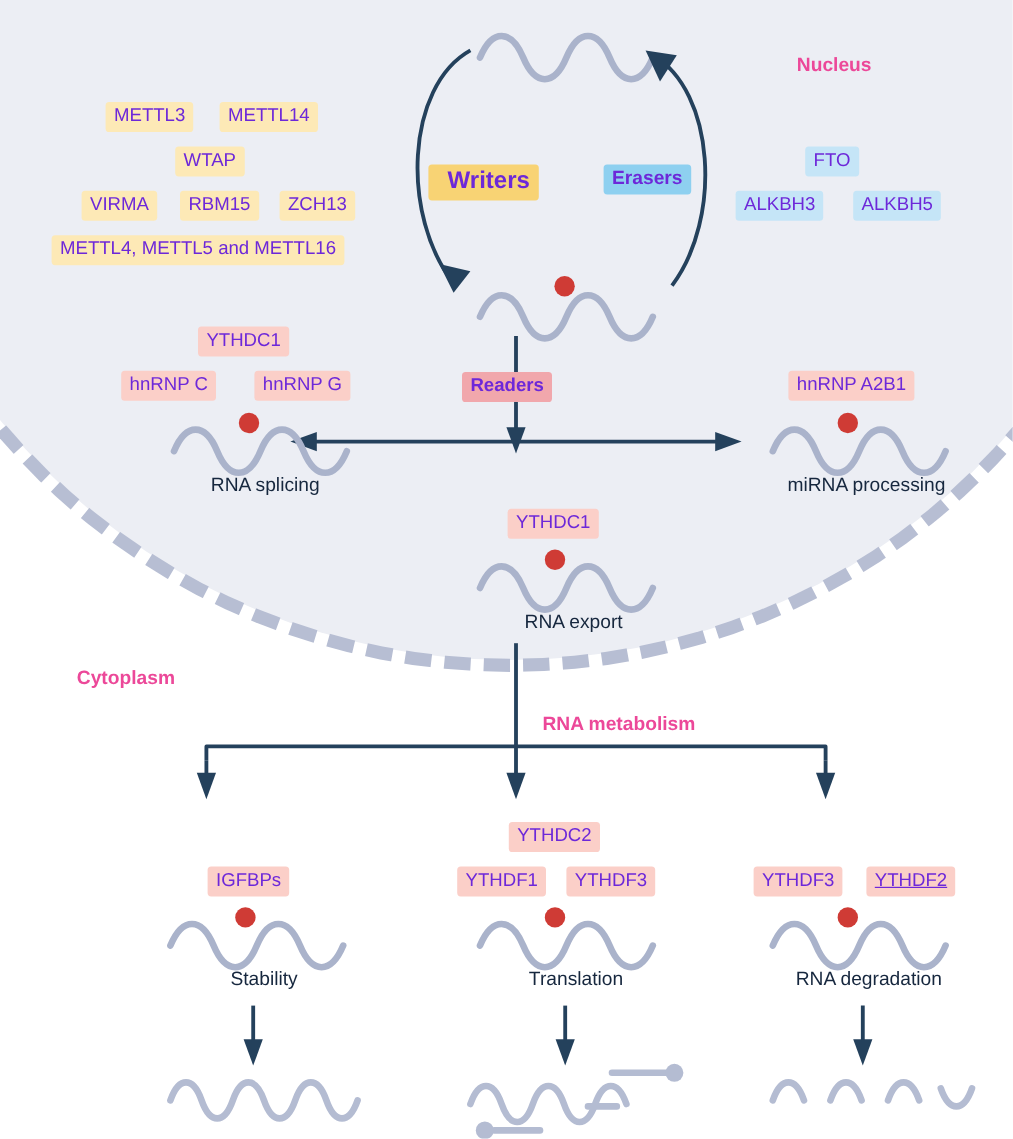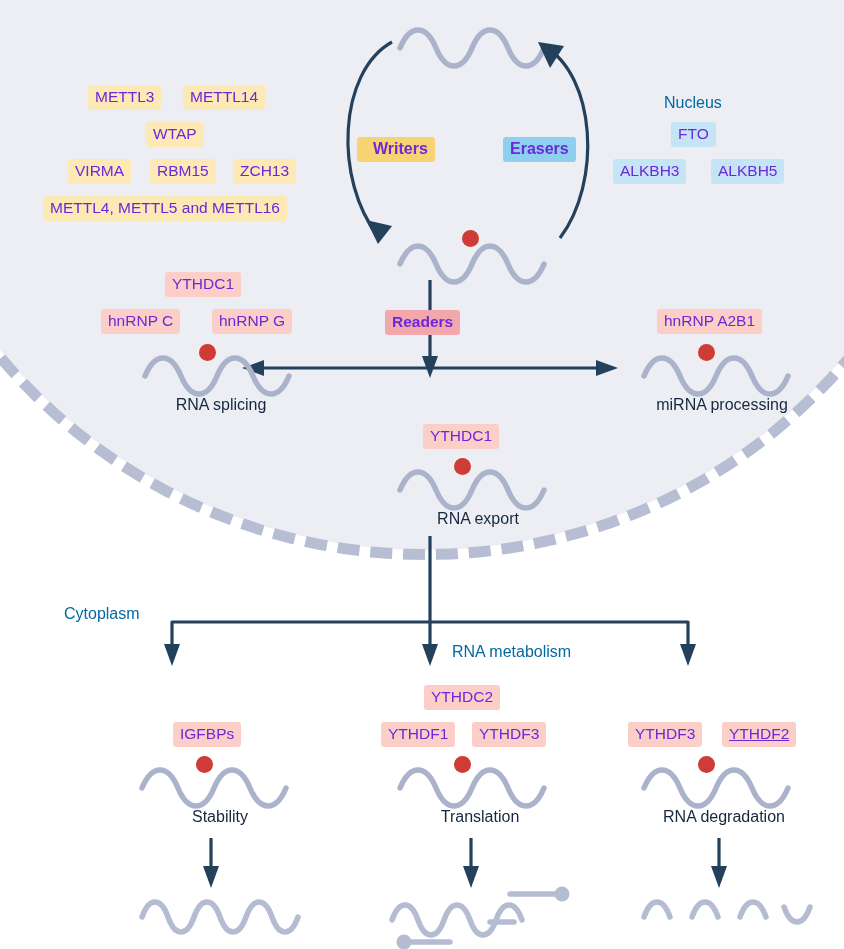--- a/index.html
+++ b/index.html
@@ -39,11 +39,10 @@
   }
   .label-bold {
     position: absolute;
-    font-weight: normal;
+    font-weight: bold;
     font-size: 16px;
-    color: #0369a1;
+    color: #ec4899;
     white-space: nowrap;
-    margin-top: 48px;
   }
   .tag {
     position: absolute;

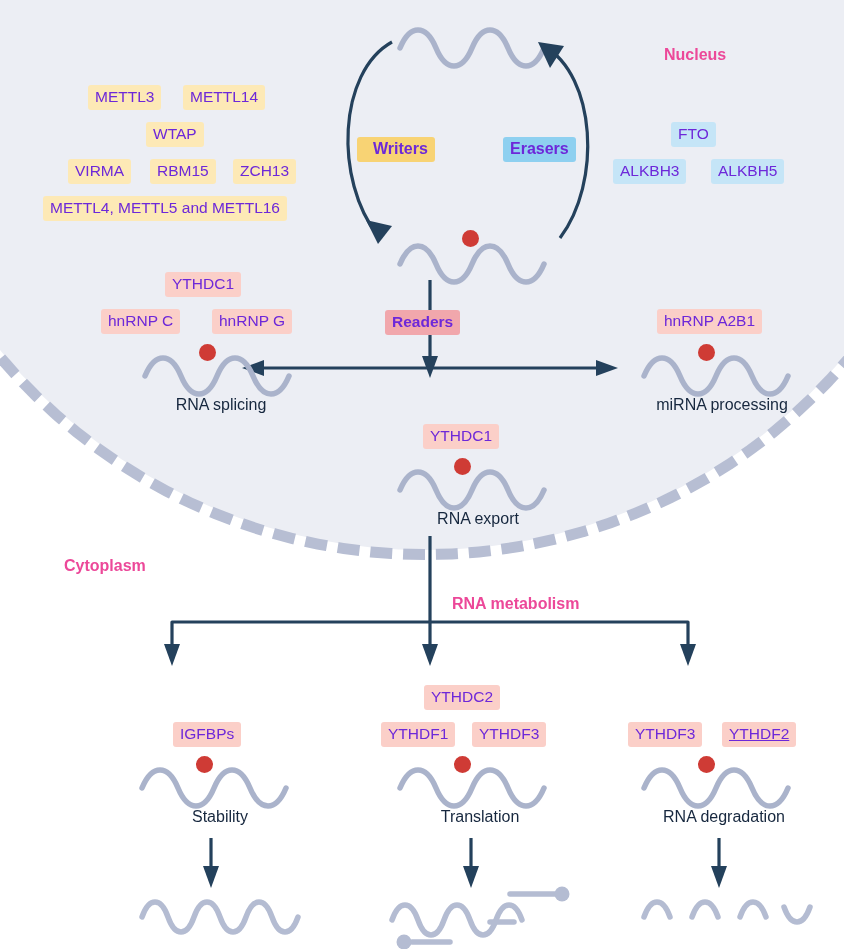--- a/index.html
+++ b/index.html
@@ -57,7 +57,7 @@
   .tag-blue   { background: #c5e5f7; }
   .tag-pink   { background: #fbcfc8; }
   .tag-rose   { background: #f1a7ac; font-weight: bold; }
-  .tag-amber-b { background: #f8d374; font-weight: bold; font-size: 16px; padding-left: 16px; }
+  .tag-amber-b { background: #f8d374; font-weight: bold; font-size: 20px; padding-left: 16px; }
   .tag-blue-b  { background: #8ed0f0; font-weight: bold; font-size: 16px; }
   .caption {
     position: absolute;

